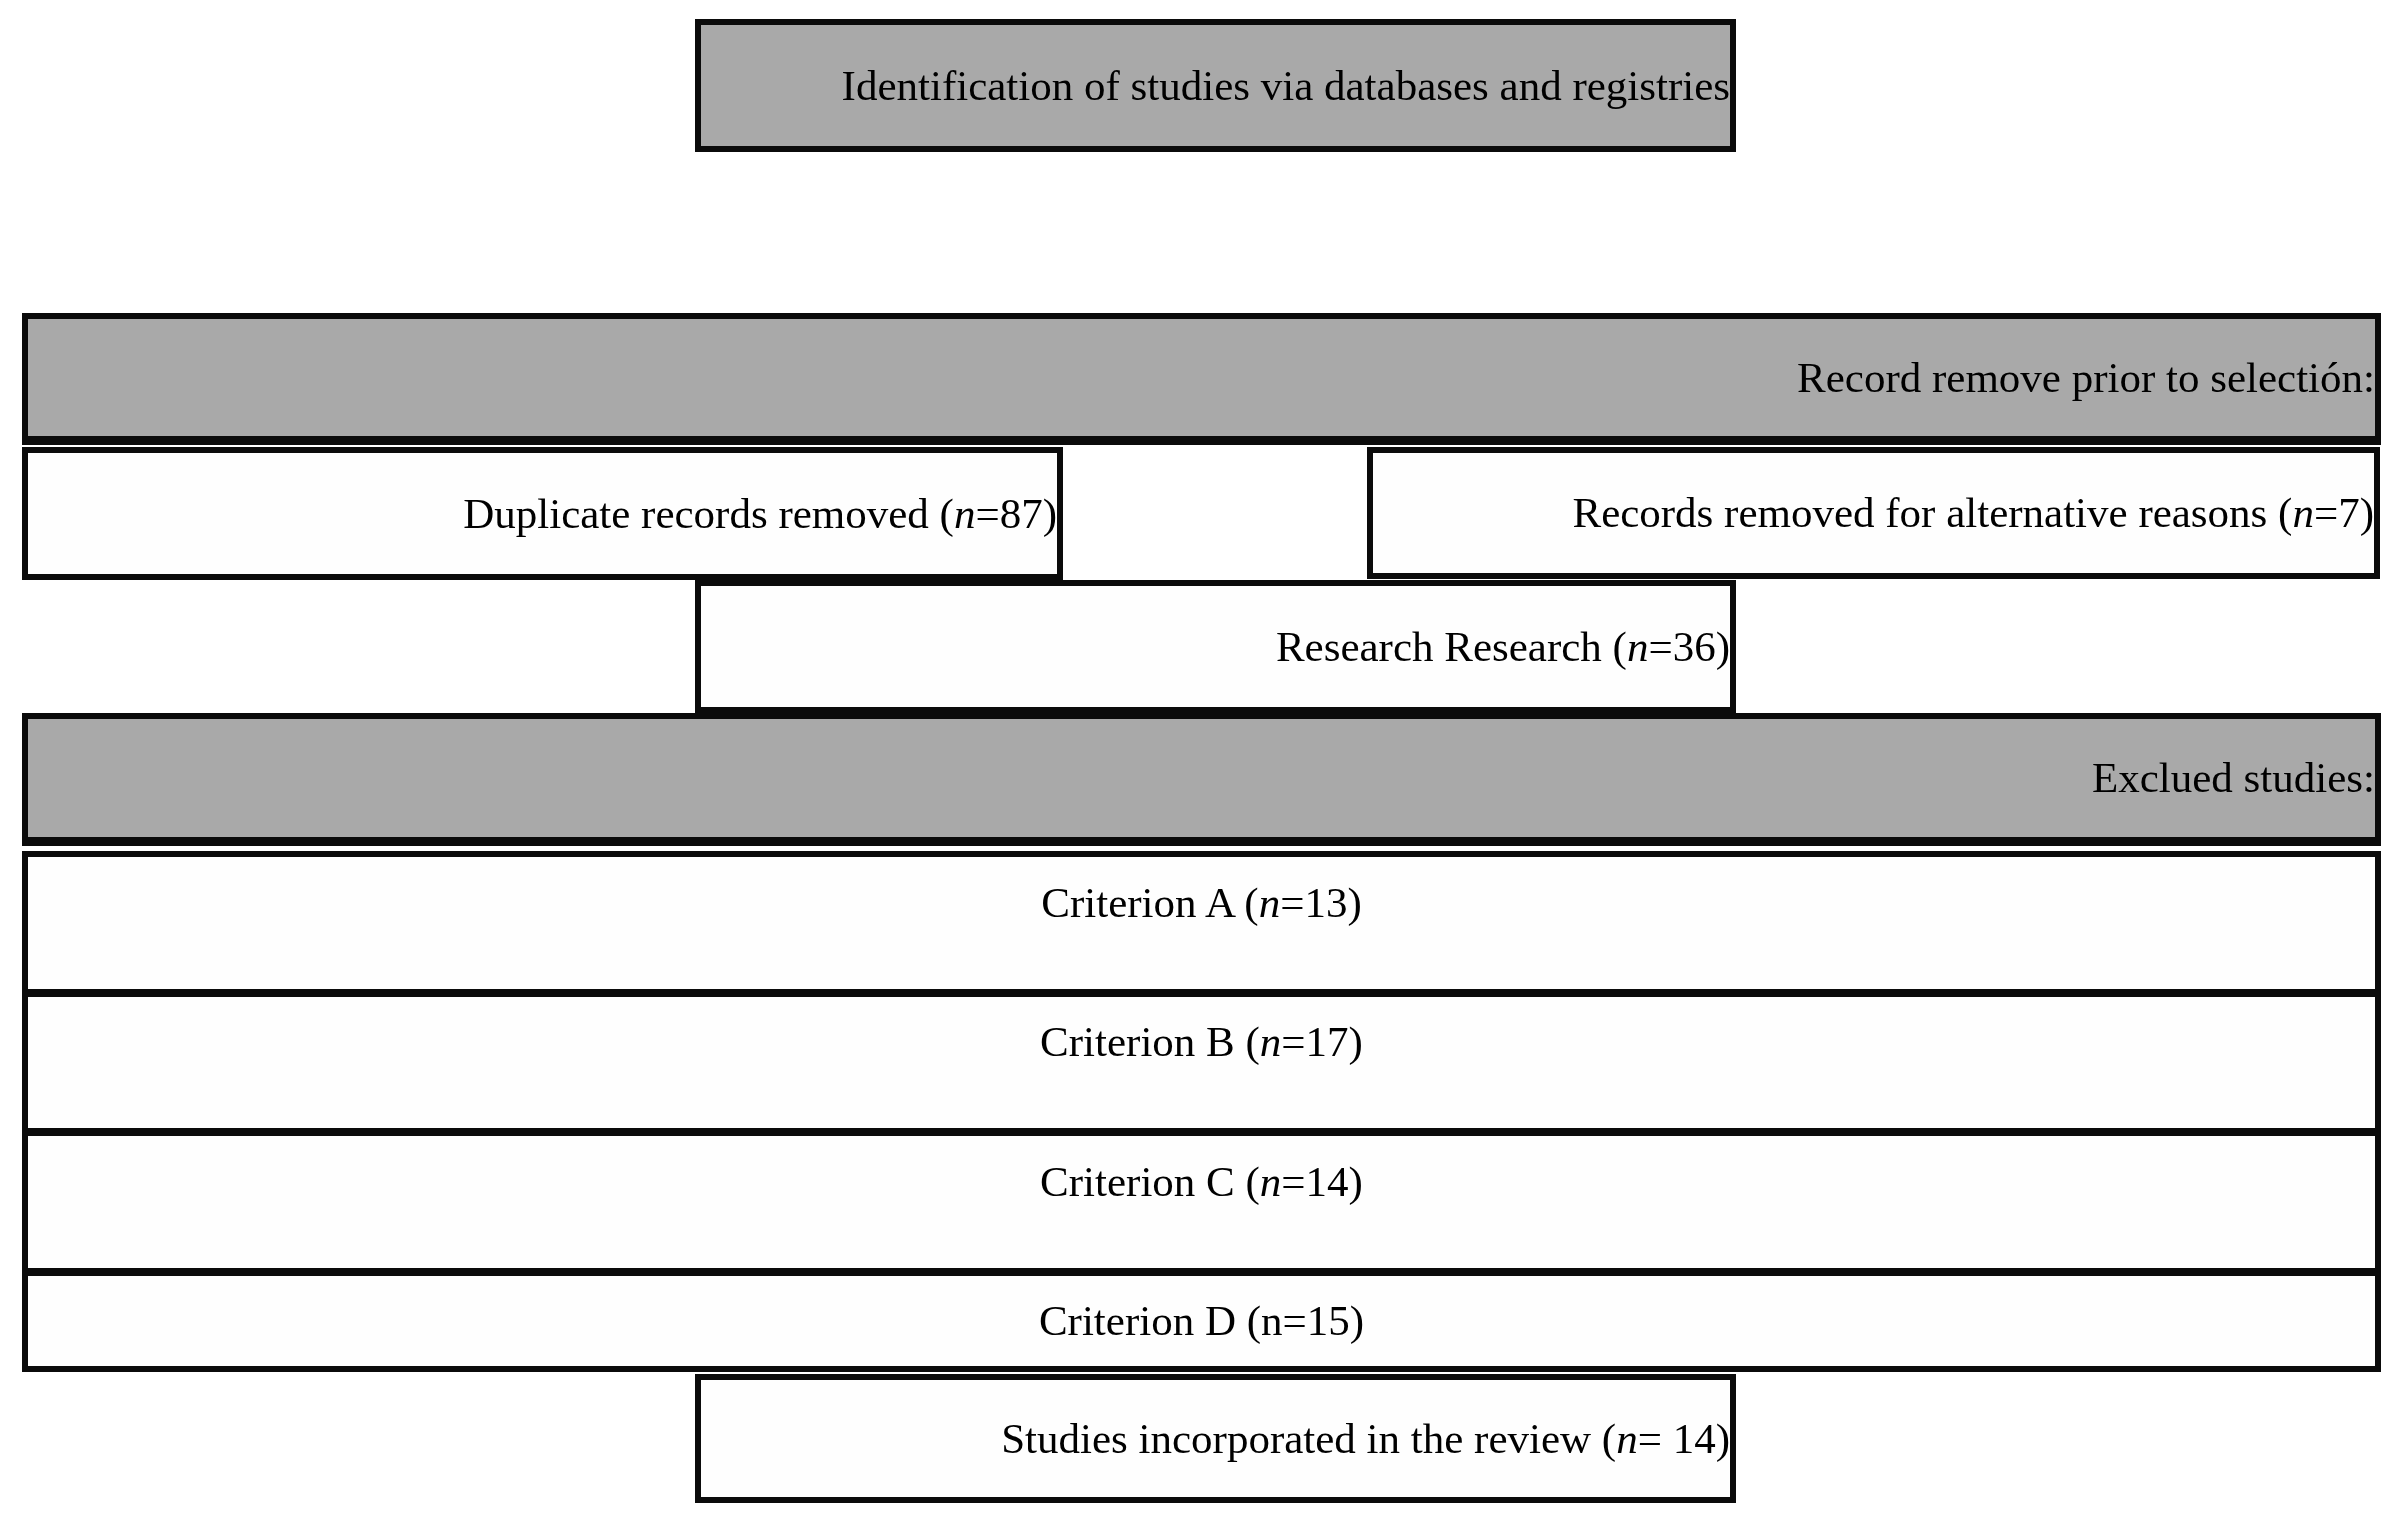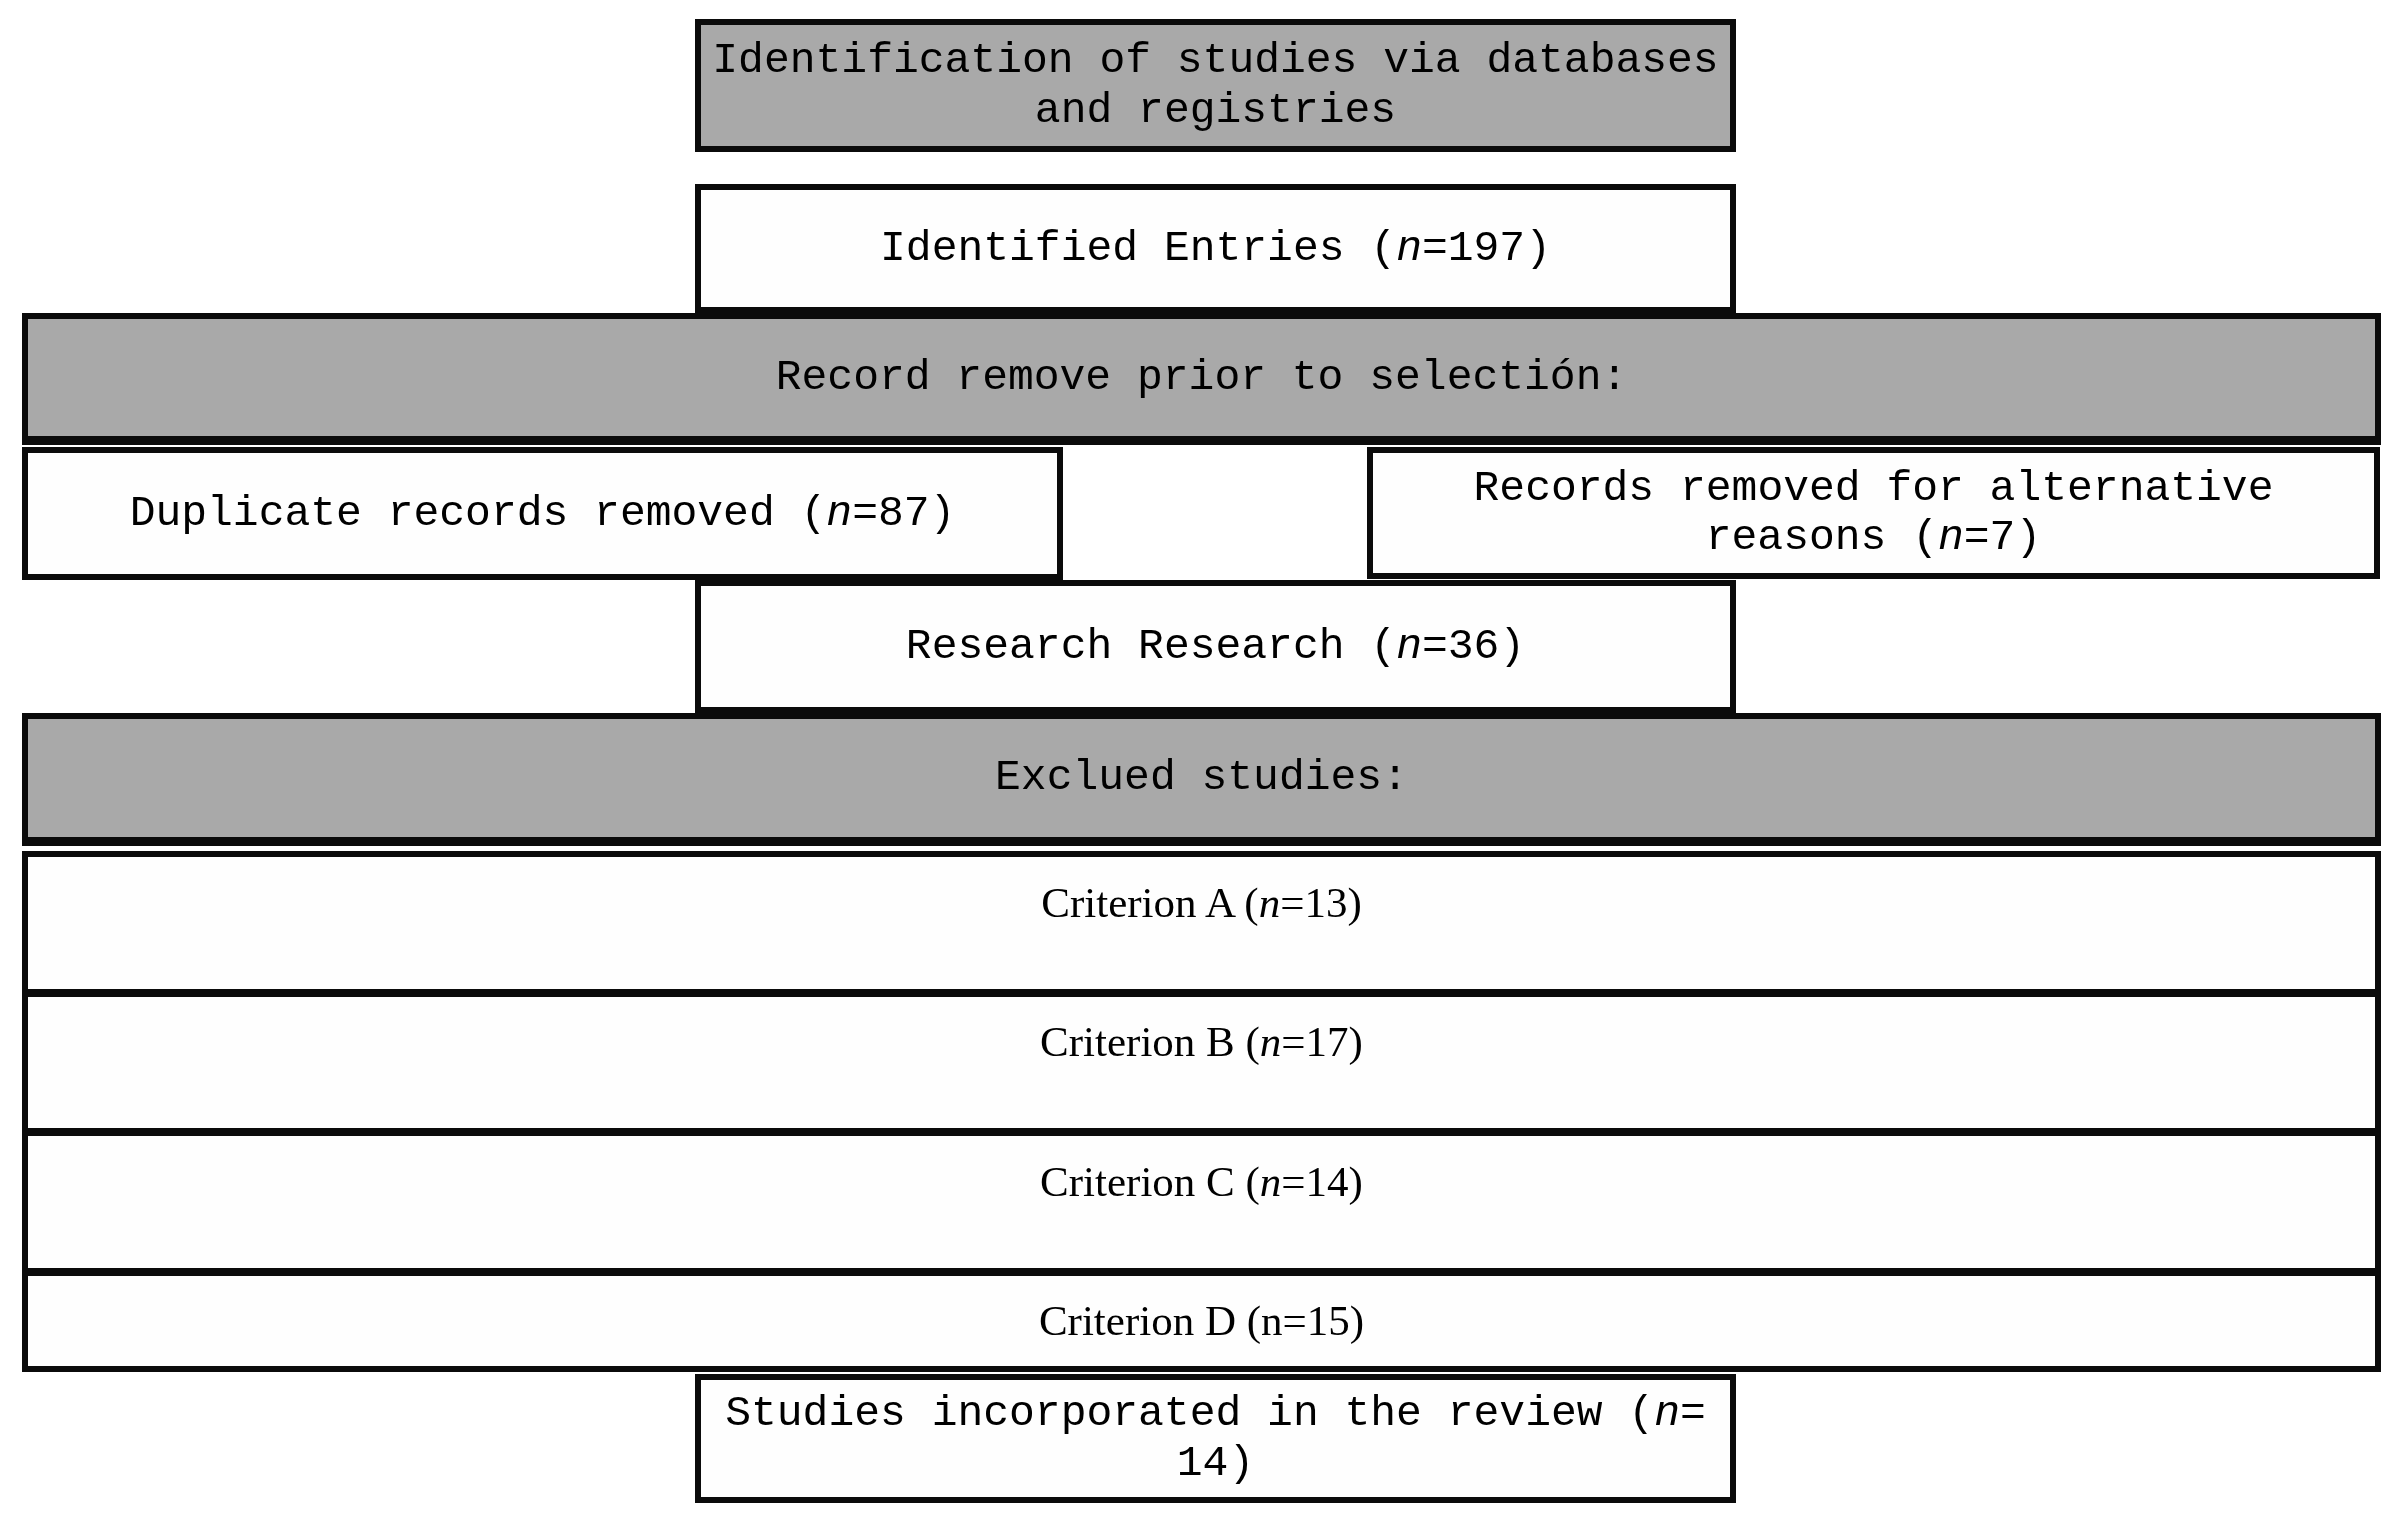--- a/index.html
+++ b/index.html
@@ -17,12 +17,11 @@
     border: 6.7px solid #0b0b0b;
     display: flex;
     align-items: center;
-    justify-content: center;
+    justify-content: flex-end;
     text-align: center;
     font-size: 43px;
     line-height: 1.15;
     background: #fefefe;
-    font-family: Liberation Mono, monospace;
   }
   .gray { background: #a9a9a9; }
   .band { border-width: 6px; border-bottom-width: 9.7px; }

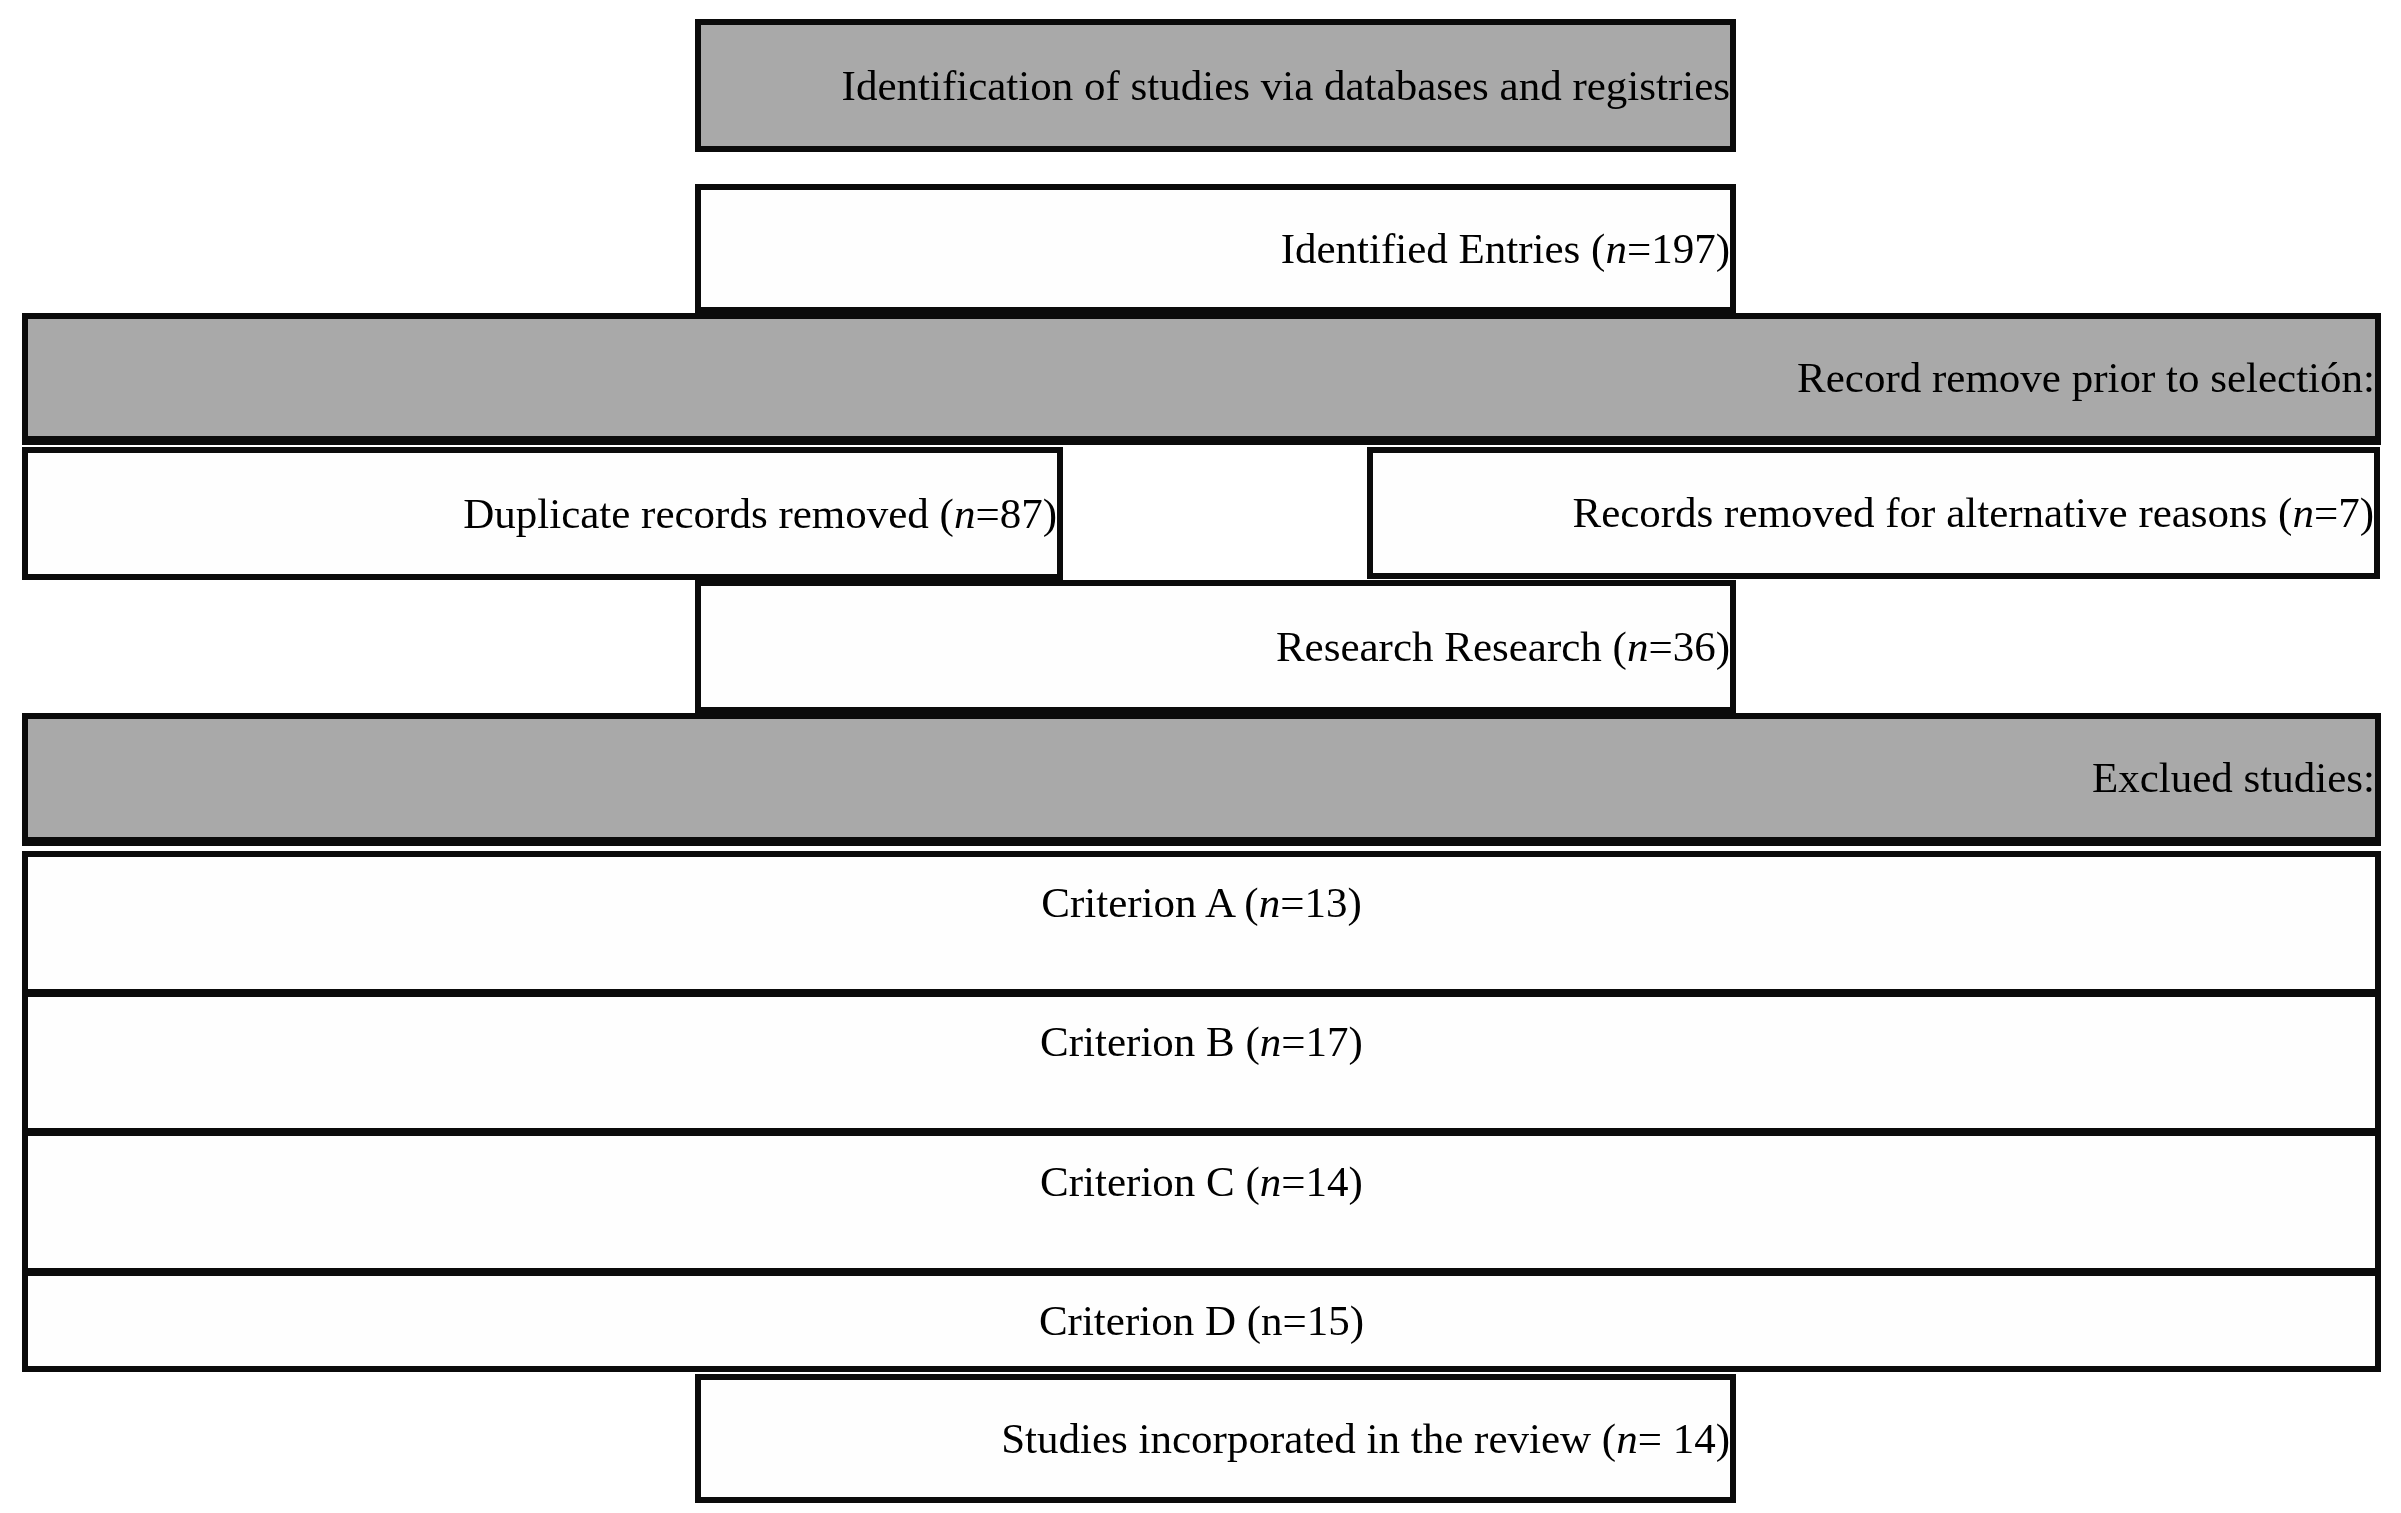--- a/index.html
+++ b/index.html
@@ -55,9 +55,6 @@
     <div><span>Identification of studies via databases and registries</span><span class="it"></span><span></span></div>
   </div>
 
-  <div class="box" style="left:695px; top:184px; width:1041px; height:129px;">
-    <div><span>Identified Entries (</span><span class="it">n</span><span>=197)</span></div>
-  </div>
 
   <div class="box gray band" style="left:22px; top:313px; width:2359px; height:132px;">
     <div><span>Record remove prior to selectión:</span><span class="it"></span><span></span></div>

